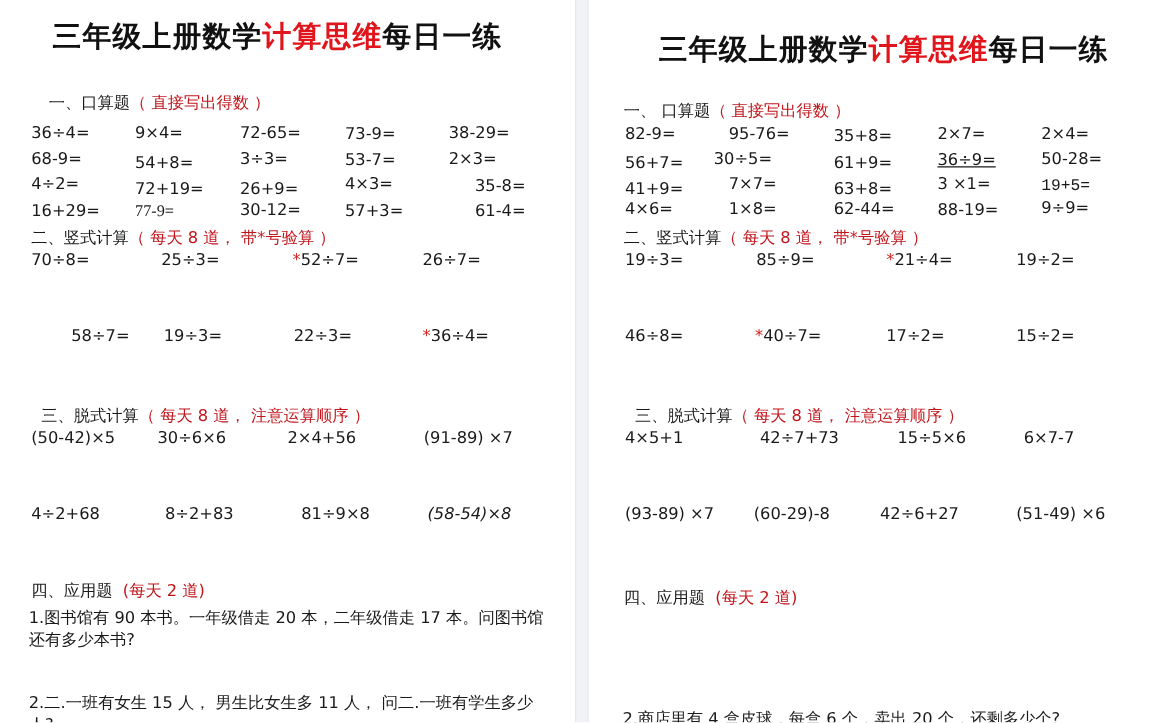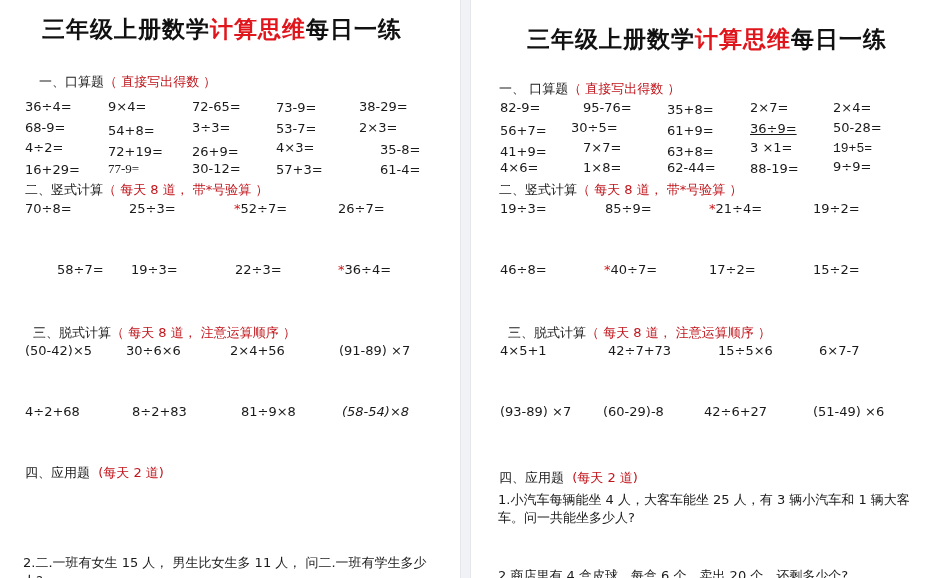--- a/index.html
+++ b/index.html
@@ -89,6 +89,7 @@
     <span>四、应用题</span>&nbsp;&nbsp;<span class="note">(每天 2 道)</span>
   </div>
 
+  <div class="abs para" style="left:23px; top:486px; width:412px;">1.图书馆有 90 本书。一年级借走 20 本，二年级借走 17 本。问图书馆还有多少本书?</div>
   <div class="abs para" style="left:23px; top:554px; width:412px;">2.二.一班有女生 15 人， 男生比女生多 11 人， 问二.一班有学生多少人?</div>
 </div>
 

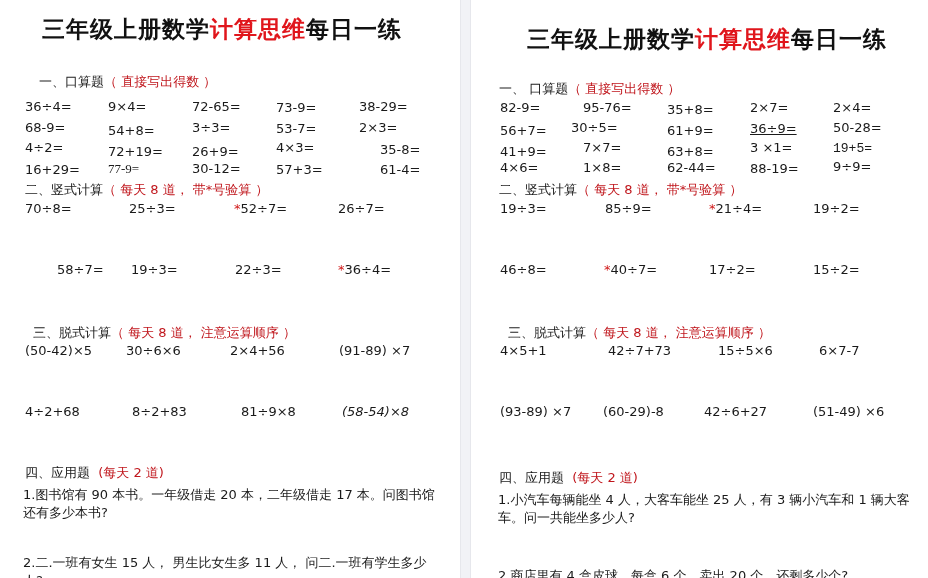--- a/index.html
+++ b/index.html
@@ -161,7 +161,6 @@
     <span>四、应用题</span>&nbsp;&nbsp;<span class="note">(每天 2 道)</span>
   </div>
 
-  <div class="abs para" style="left:27px; top:491px; width:412px;">1.小汽车每辆能坐 4 人，大客车能坐 25 人，有 3 辆小汽车和 1 辆大客车。问一共能坐多少人?</div>
   <div class="abs para" style="left:27px; top:567px; width:412px;">2.商店里有 4 盒皮球，每盒 6 个，卖出 20 个，还剩多少个?</div>
 </div>
 

